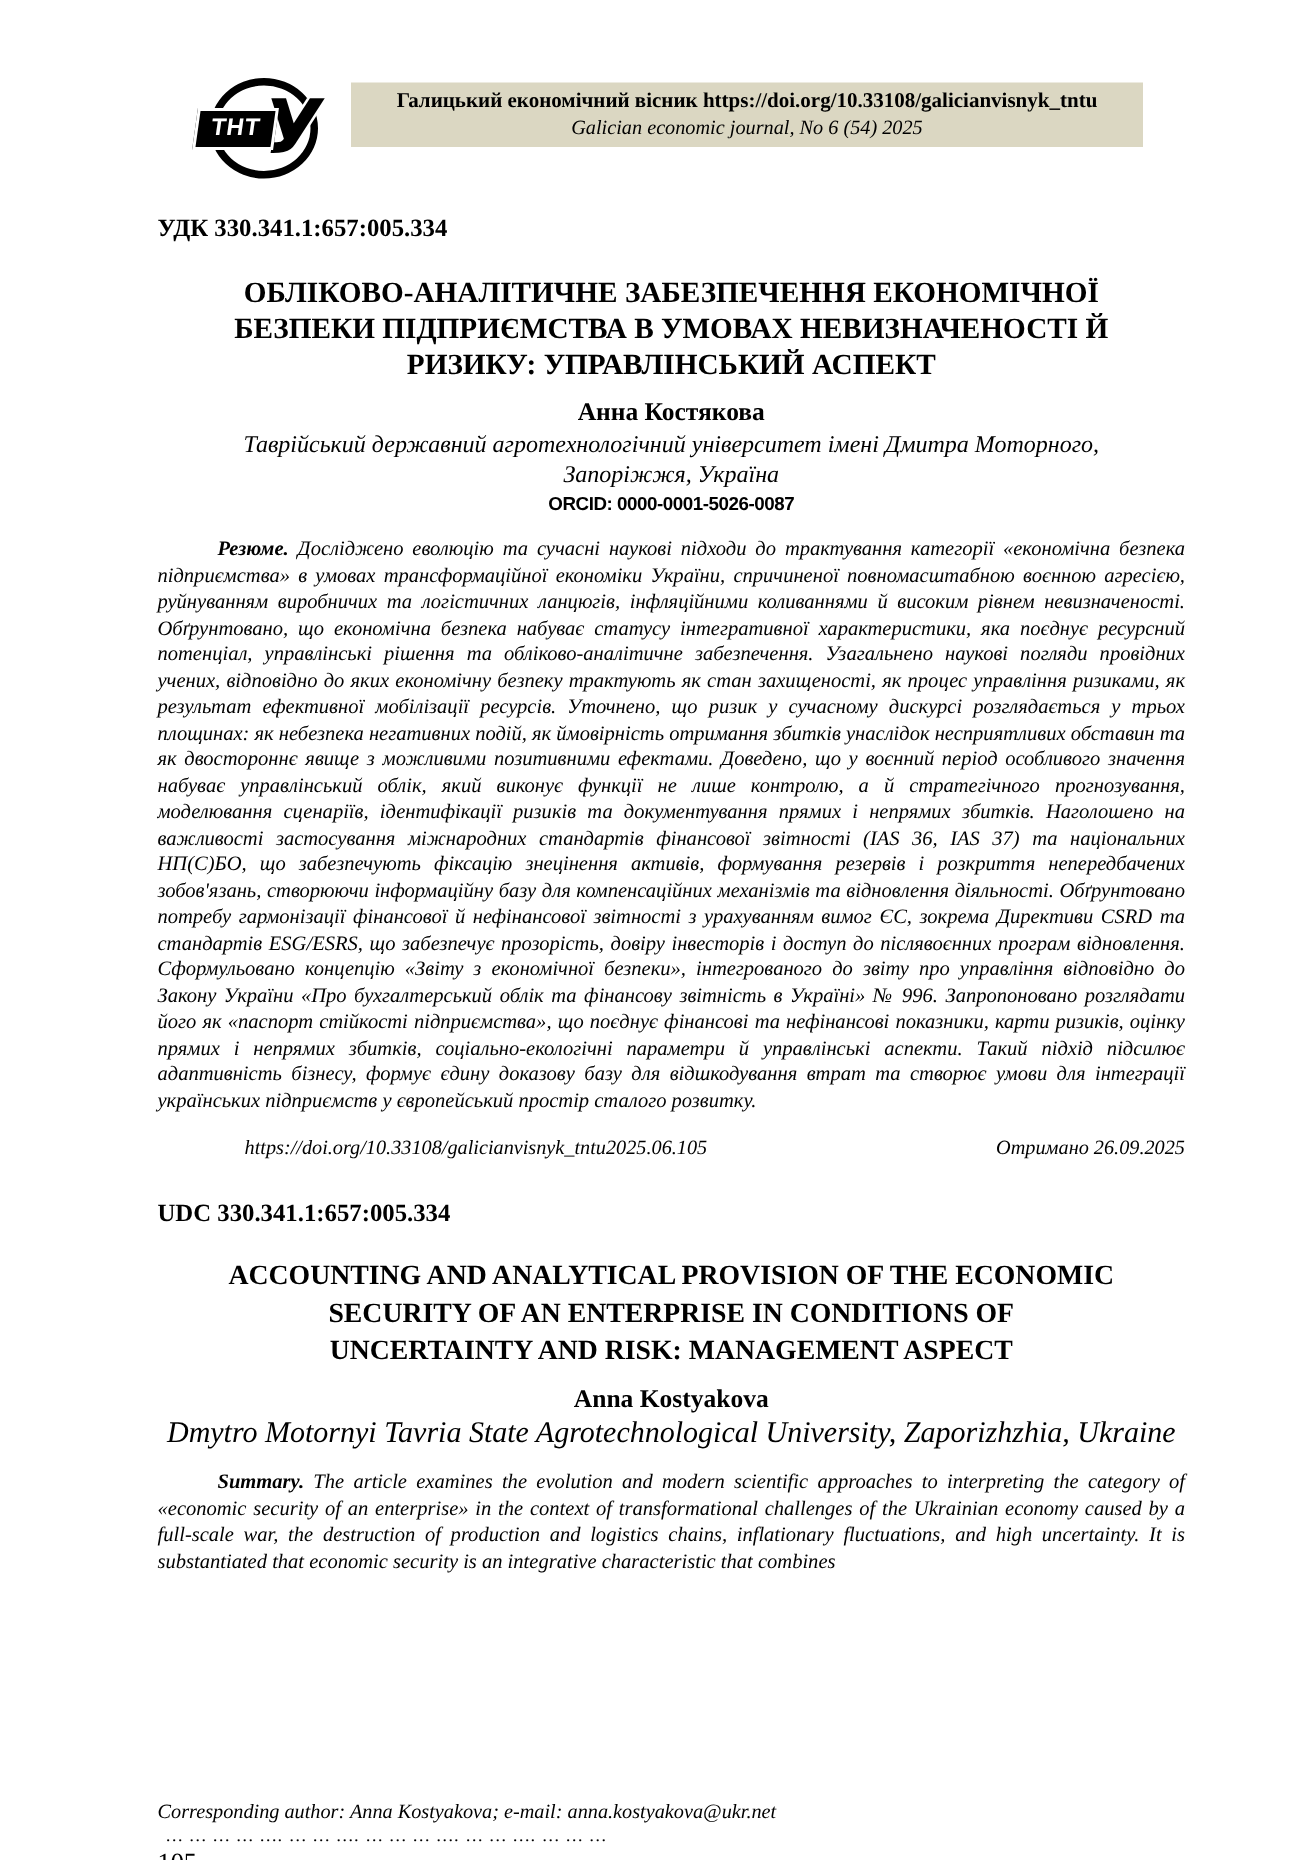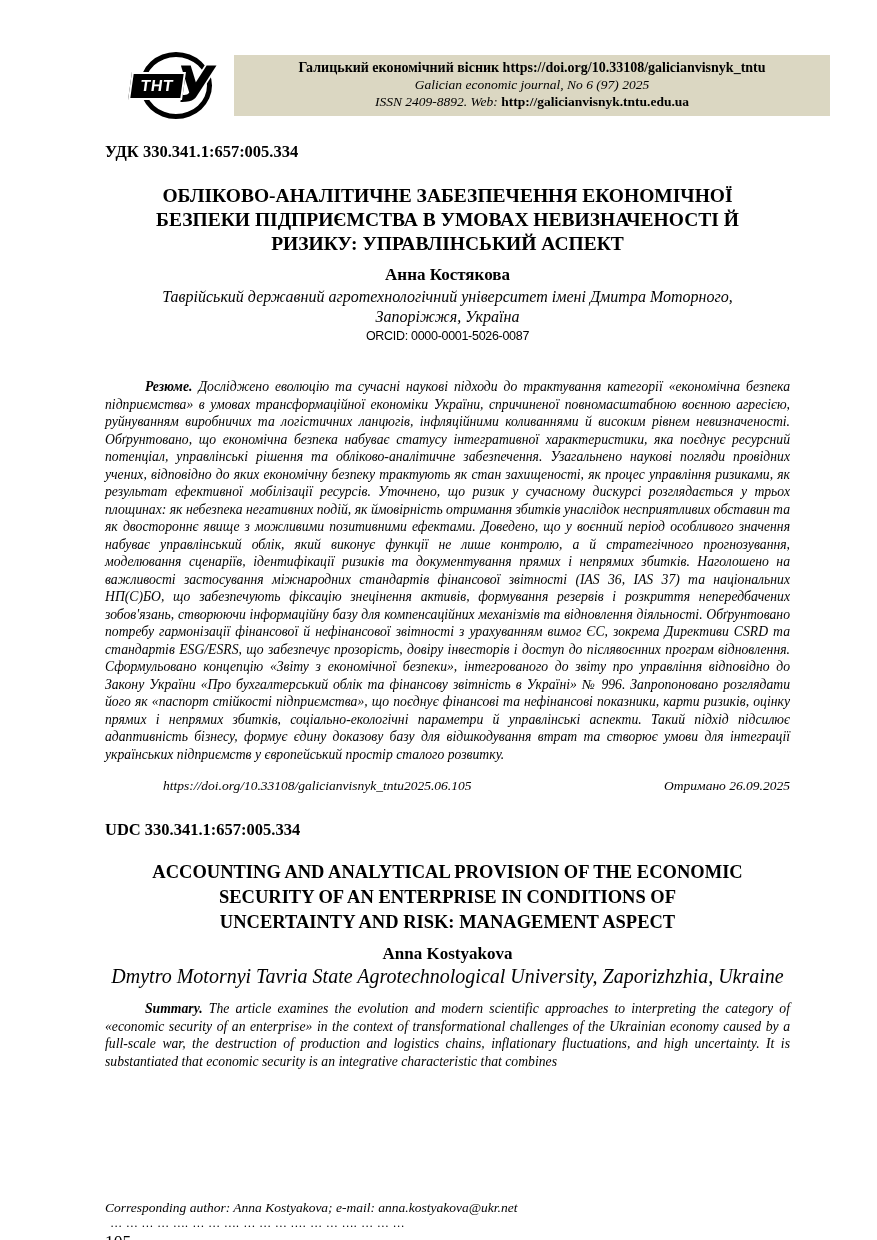--- a/index.html
+++ b/index.html
@@ -24,7 +24,7 @@
   .logo-plate span{color:#fff;font-family:"Liberation Sans", sans-serif;font-weight:bold;font-size:16px;letter-spacing:0.5px;}
   .logo-u{position:absolute;left:46px;top:12px;z-index:1;font-family:"DejaVu Sans", sans-serif;font-weight:900;font-size:50px;line-height:1;transform:skewX(-10deg);color:#000;text-shadow:-2px 0 0 #fff,2px 0 0 #fff,0 -2px 0 #fff;}
   .mast-box{
-    flex:0 0 auto;width:596px;margin-left:12px;margin-top:7px;
+    flex:0 0 auto;width:528px;margin-left:12px;margin-top:7px;
     background:#dbd7c2;
     text-align:center;
     padding:5px 8px;box-sizing:border-box;

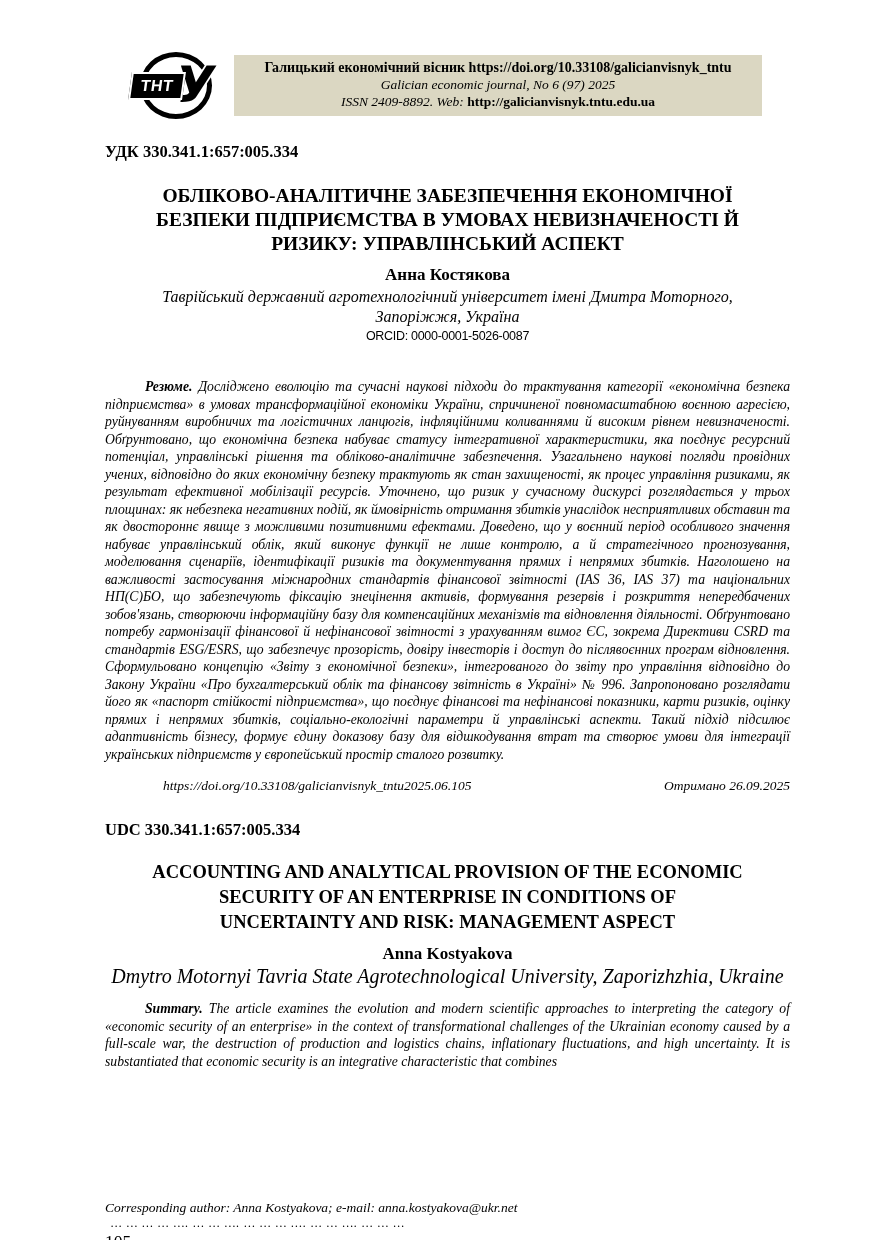--- a/index.html
+++ b/index.html
@@ -83,7 +83,7 @@
     </div>
     <div class="mast-box">
       <div class="mast-line1">Галицький економічний вісник https://doi.org/10.33108/galicianvisnyk_tntu</div>
-      <div class="mast-line">Galician economic journal, No 6 (97) 2025</div>
+      <div class="mast-line">Galician economic journal, No 6 (54) 2025</div>
       <div class="mast-line4"><i>ISSN 2409-8892. Web: </i><b>http://galicianvisnyk.tntu.edu.ua</b></div>
     </div>
   </div>

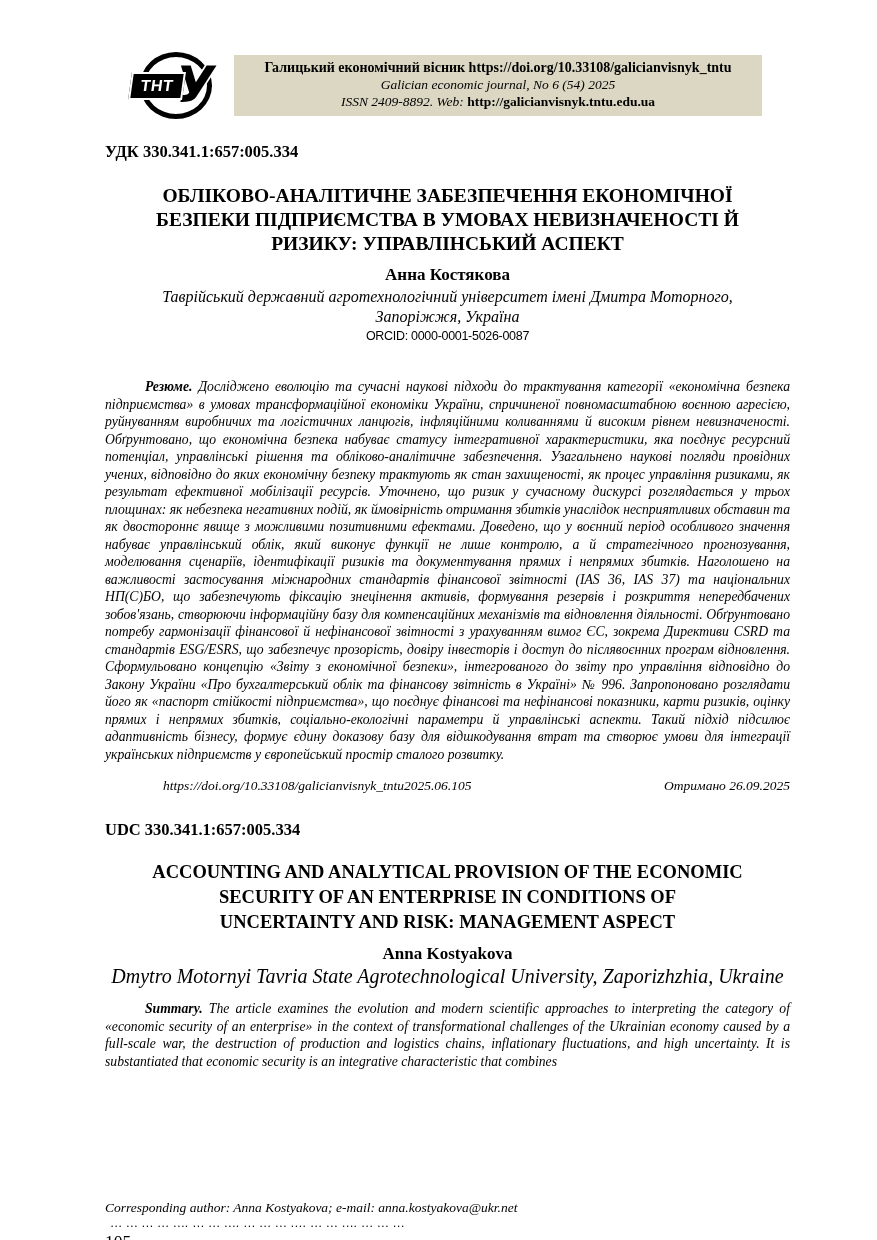--- a/index.html
+++ b/index.html
@@ -84,7 +84,6 @@
     <div class="mast-box">
       <div class="mast-line1">Галицький економічний вісник https://doi.org/10.33108/galicianvisnyk_tntu</div>
       <div class="mast-line">Galician economic journal, No 6 (54) 2025</div>
-      <div class="mast-line4"><i>ISSN 2409-8892. Web: </i><b>http://galicianvisnyk.tntu.edu.ua</b></div>
     </div>
   </div>
 

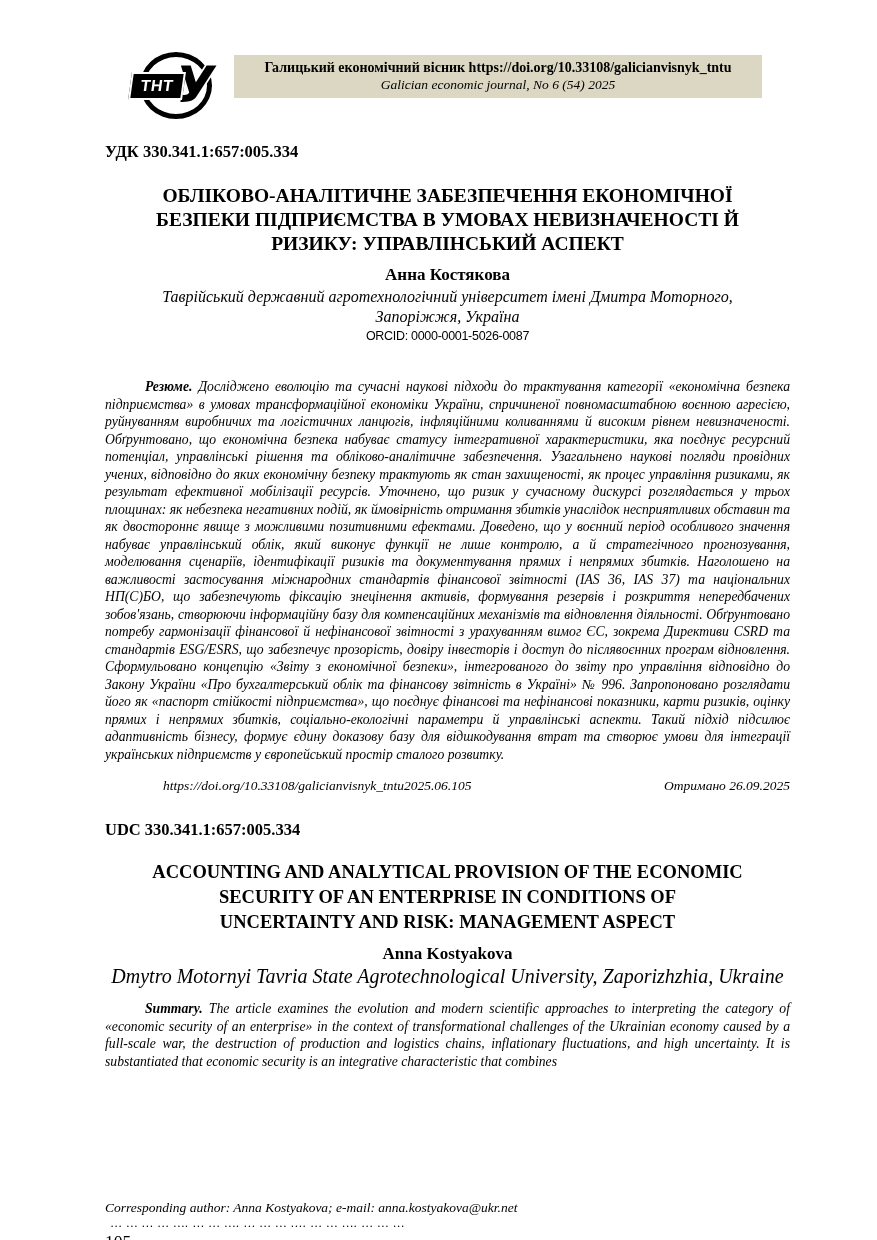--- a/index.html
+++ b/index.html
@@ -40,7 +40,7 @@
   .title-ua{margin:22px auto 0;text-align:center;font-weight:bold;font-size:19.5px;line-height:24px;}
   .author{margin-top:8px;text-align:center;font-weight:bold;font-size:17px;line-height:21px;}
   .affiliation{margin-top:2px;text-align:center;font-style:italic;font-size:16px;line-height:20px;}
-  .orcid{text-align:center;font-family:"Liberation Sans", sans-serif;font-size:12.5px;font-weight:normal;letter-spacing:-0.3px;line-height:17px;margin-top:1px;}
+  .orcid{text-align:center;font-family:"Liberation Sans", sans-serif;font-size:12.5px;font-weight:bold;letter-spacing:-0.3px;line-height:17px;margin-top:1px;}
 
   
   .para{

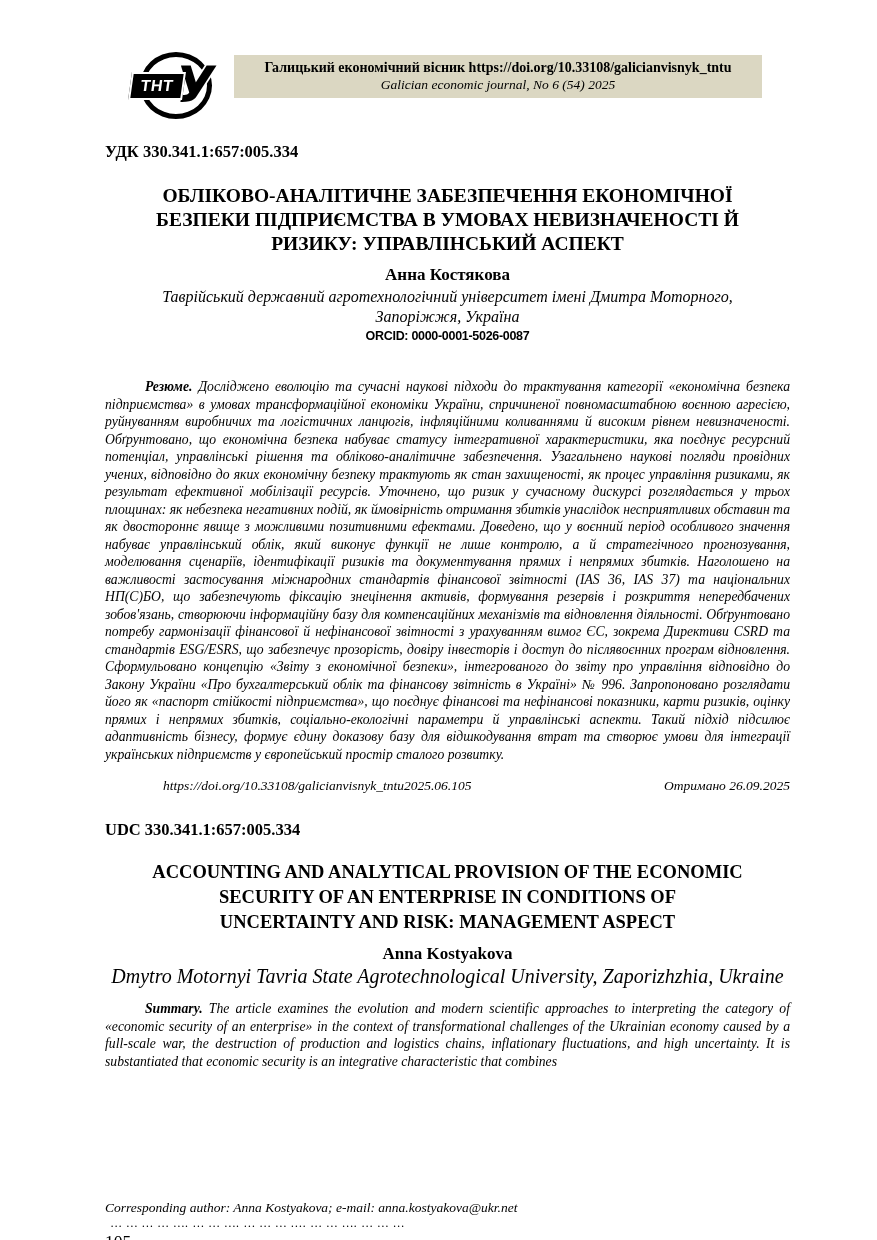--- a/index.html
+++ b/index.html
@@ -48,7 +48,7 @@
     font-style:italic;font-size:13.7px;line-height:17.5px;
     text-indent:40px;
   }
-  .para.first{margin-top:33px;}
+  .para.first{margin-top:12px;}
   .para b{font-weight:bold;font-style:italic;}
 
   .doi-row{margin-top:14px;display:flex;justify-content:space-between;font-style:italic;font-size:13.5px;line-height:17px;}

